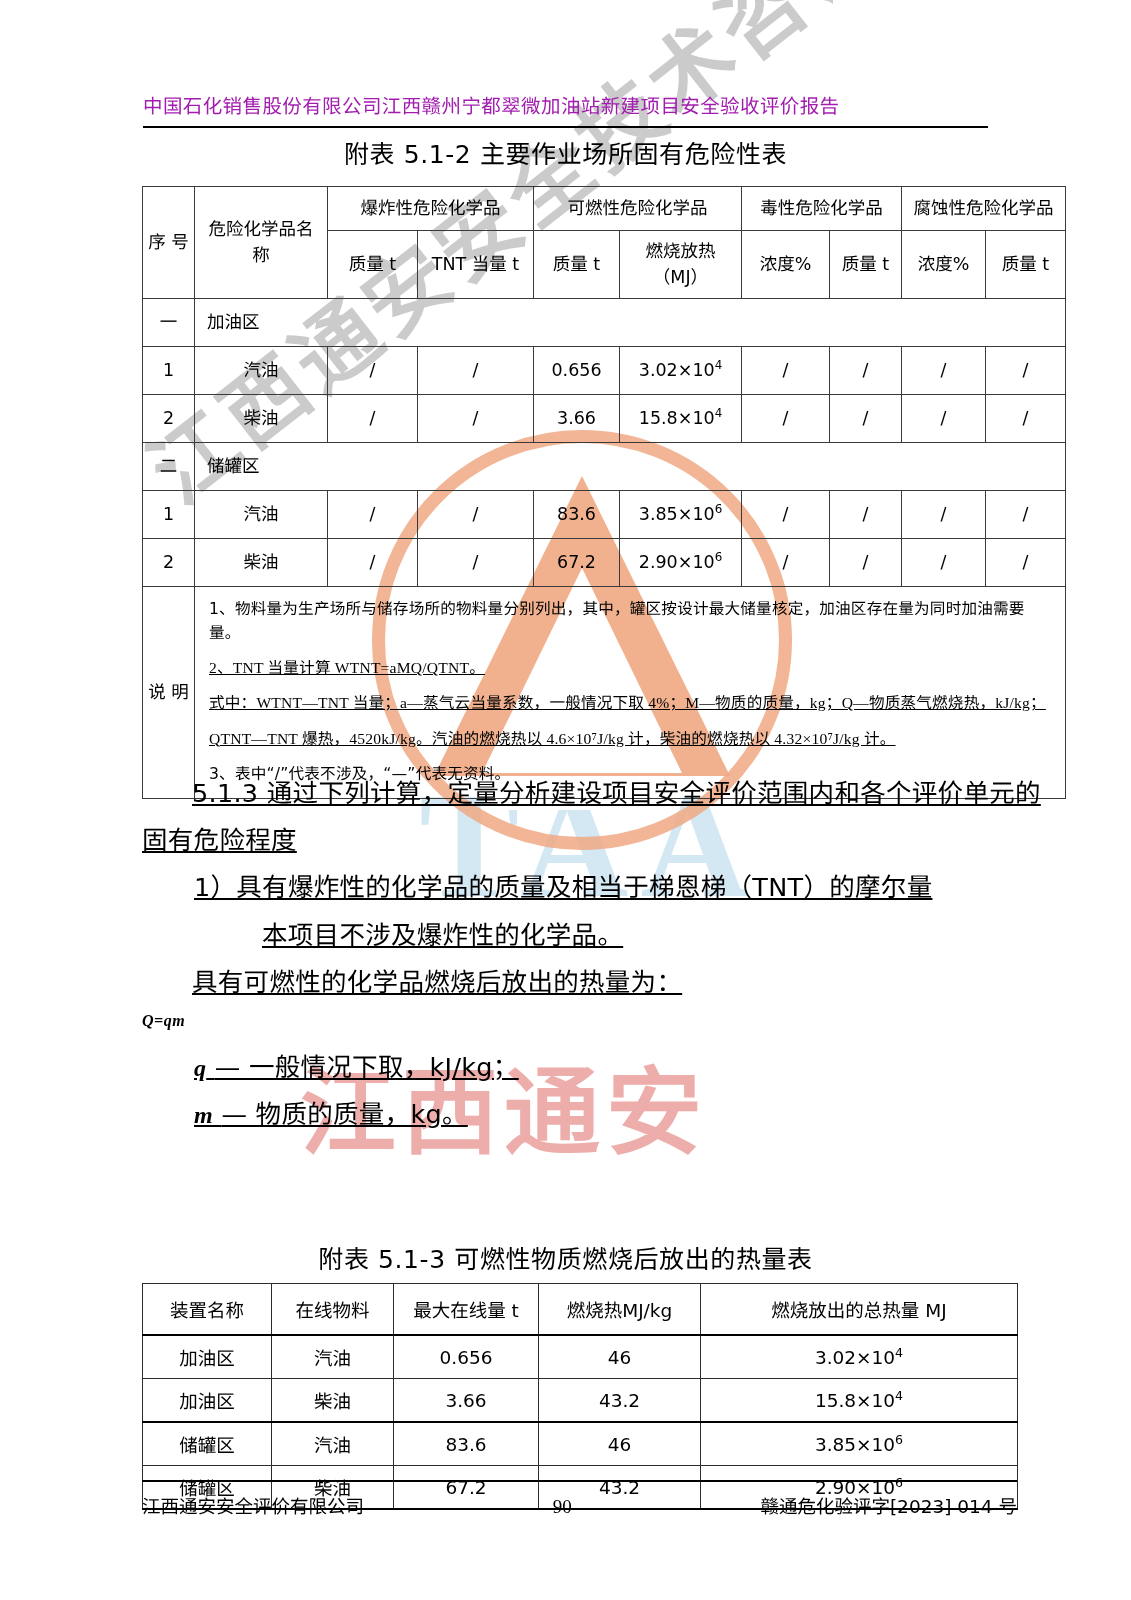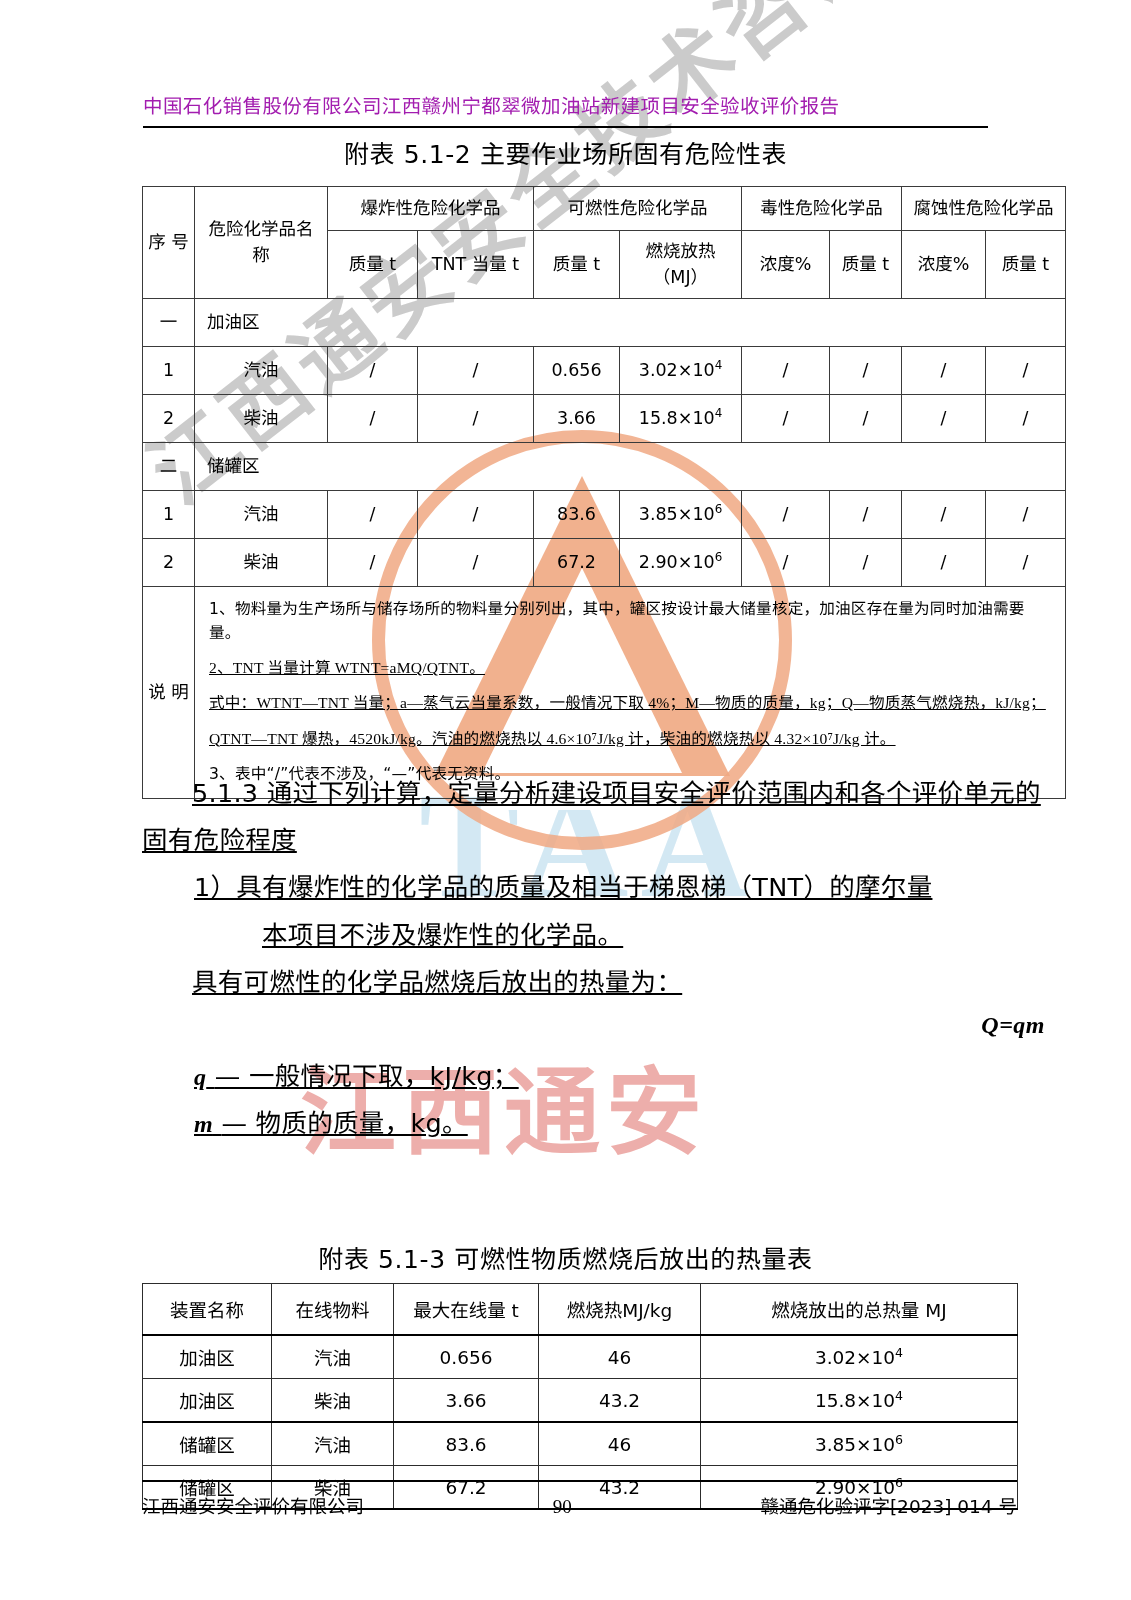--- a/index.html
+++ b/index.html
@@ -243,11 +243,11 @@
   .para.indent2 { padding-left: 52px; }
   .para.indent3 { padding-left: 120px; }
   .formula {
-    text-align: right;
+    text-align: left;
     font-family: "Liberation Serif", "DejaVu Serif", serif;
     font-style: italic;
     font-weight: bold;
-    font-size: 24px;
+    font-size: 16px;
     margin: 6px 0 14px 0;
     letter-spacing: .5px;
     color: #000;

